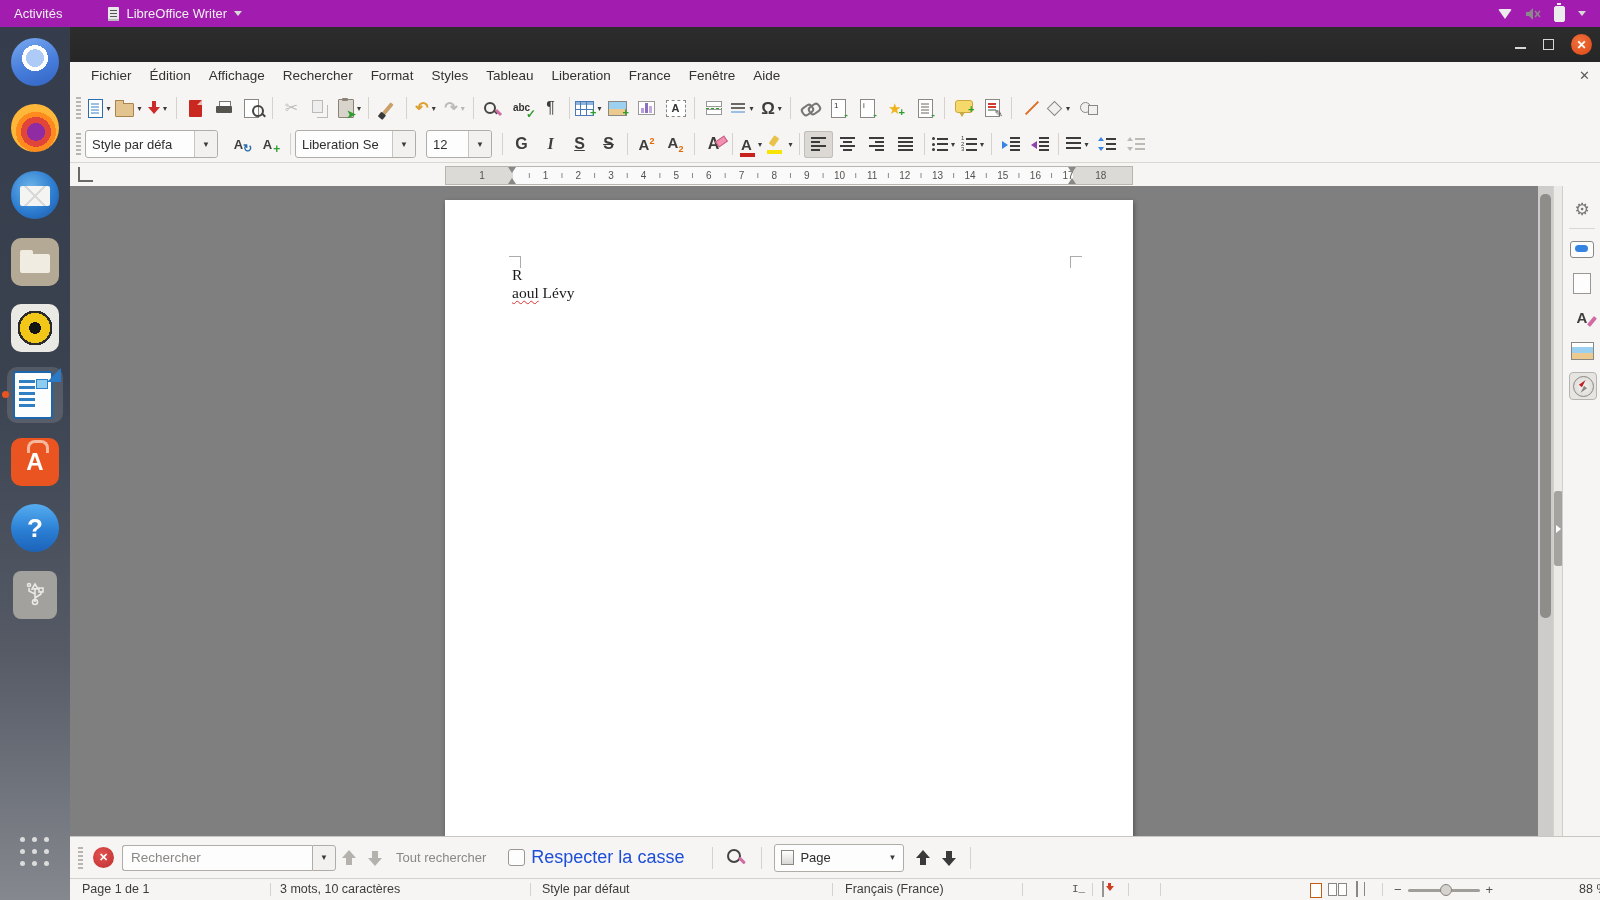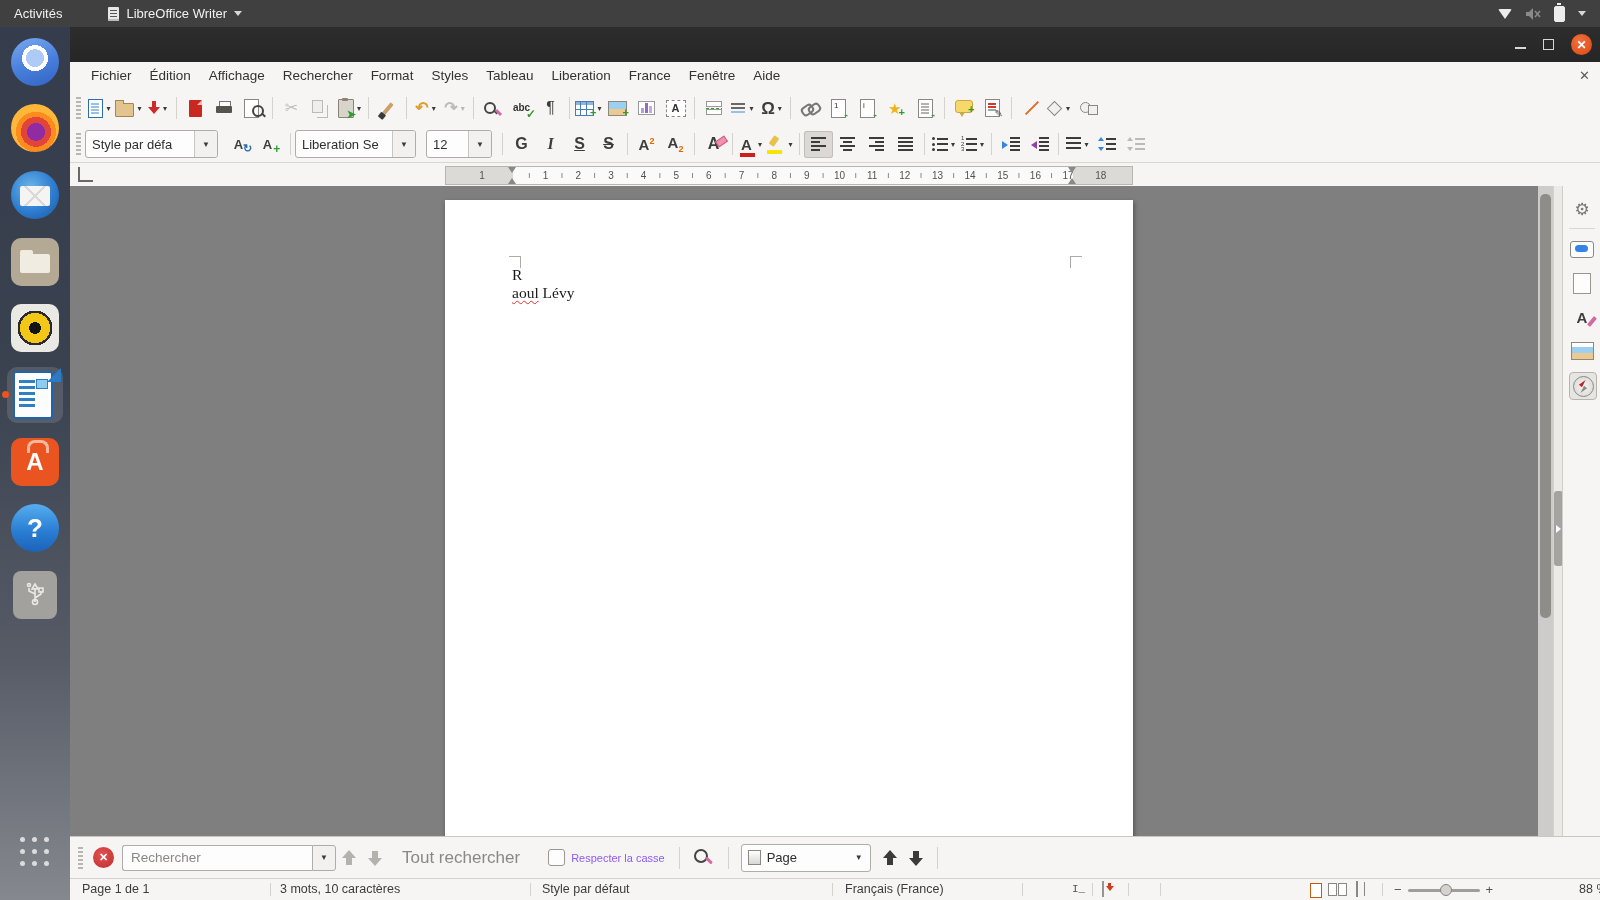--- a/index.html
+++ b/index.html
@@ -6,7 +6,7 @@
   #screen{position:relative;width:1600px;height:900px;overflow:hidden;
     font-family:"Liberation Sans",sans-serif;background:#7f7f7f;}
   
-  #topbar{position:absolute;left:0;top:0;width:1600px;height:27px;background:#404040;
+  #topbar{position:absolute;left:0;top:0;width:1600px;height:27px;background:#a21caf;
     color:#f0f0f0;font-size:13px;display:flex;align-items:center;z-index:60;}
   .tb-activities{padding:0 14px;height:27px;display:flex;align-items:center;cursor:pointer;}
   .tb-appmenu{display:flex;align-items:center;gap:7px;padding:0 10px;height:27px;margin-left:22px;}

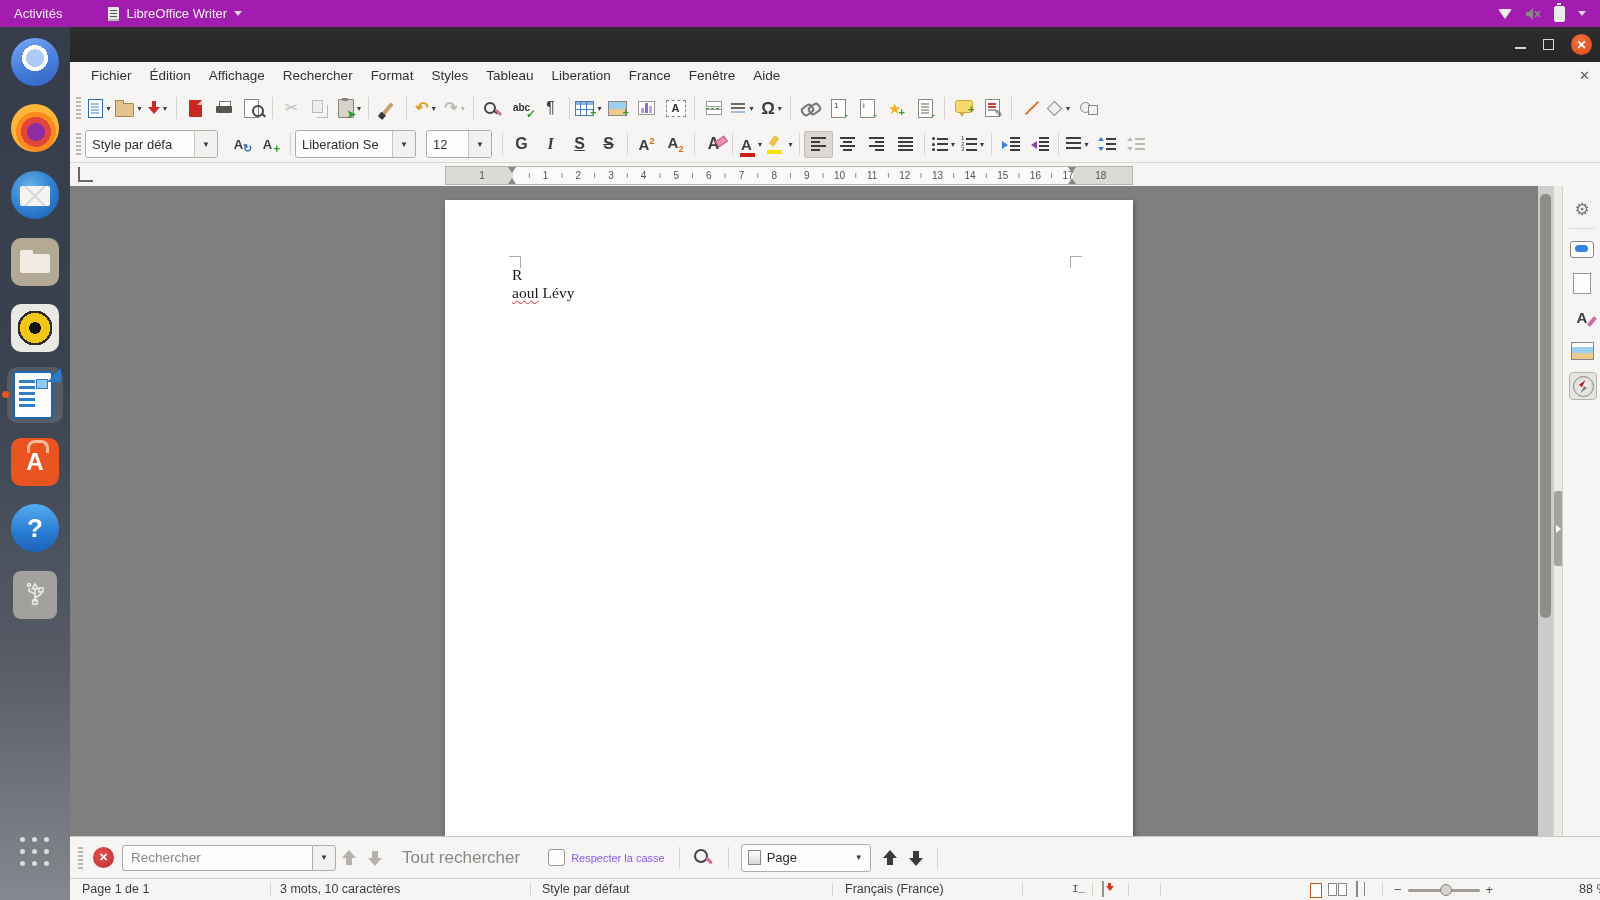--- a/index.html
+++ b/index.html
@@ -278,7 +278,7 @@
   .fatarrow.down::before{content:"";position:absolute;left:0;bottom:0;border-left:7px solid transparent;
     border-right:7px solid transparent;border-top:8px solid var(--c);}
   .fatarrow.down::after{content:"";position:absolute;left:4px;top:1px;width:6px;height:7px;background:var(--c);}
-  .fb-label{font-size:17px;color:#8a8884;margin:0 14px;}
+  .fb-label{font-size:13px;color:#8a8884;margin:0 8px;}
   .fb-check{width:15px;height:15px;border:1px solid #9a9792;border-radius:3px;background:#fdfdfd;margin:0 6px 0 14px;flex:none;}
   .fb-case{font-size:11px;color:#8b5cf6;margin-right:10px;}
   .fb-magpen{width:24px;height:24px;position:relative;margin:0 8px;flex:none;}

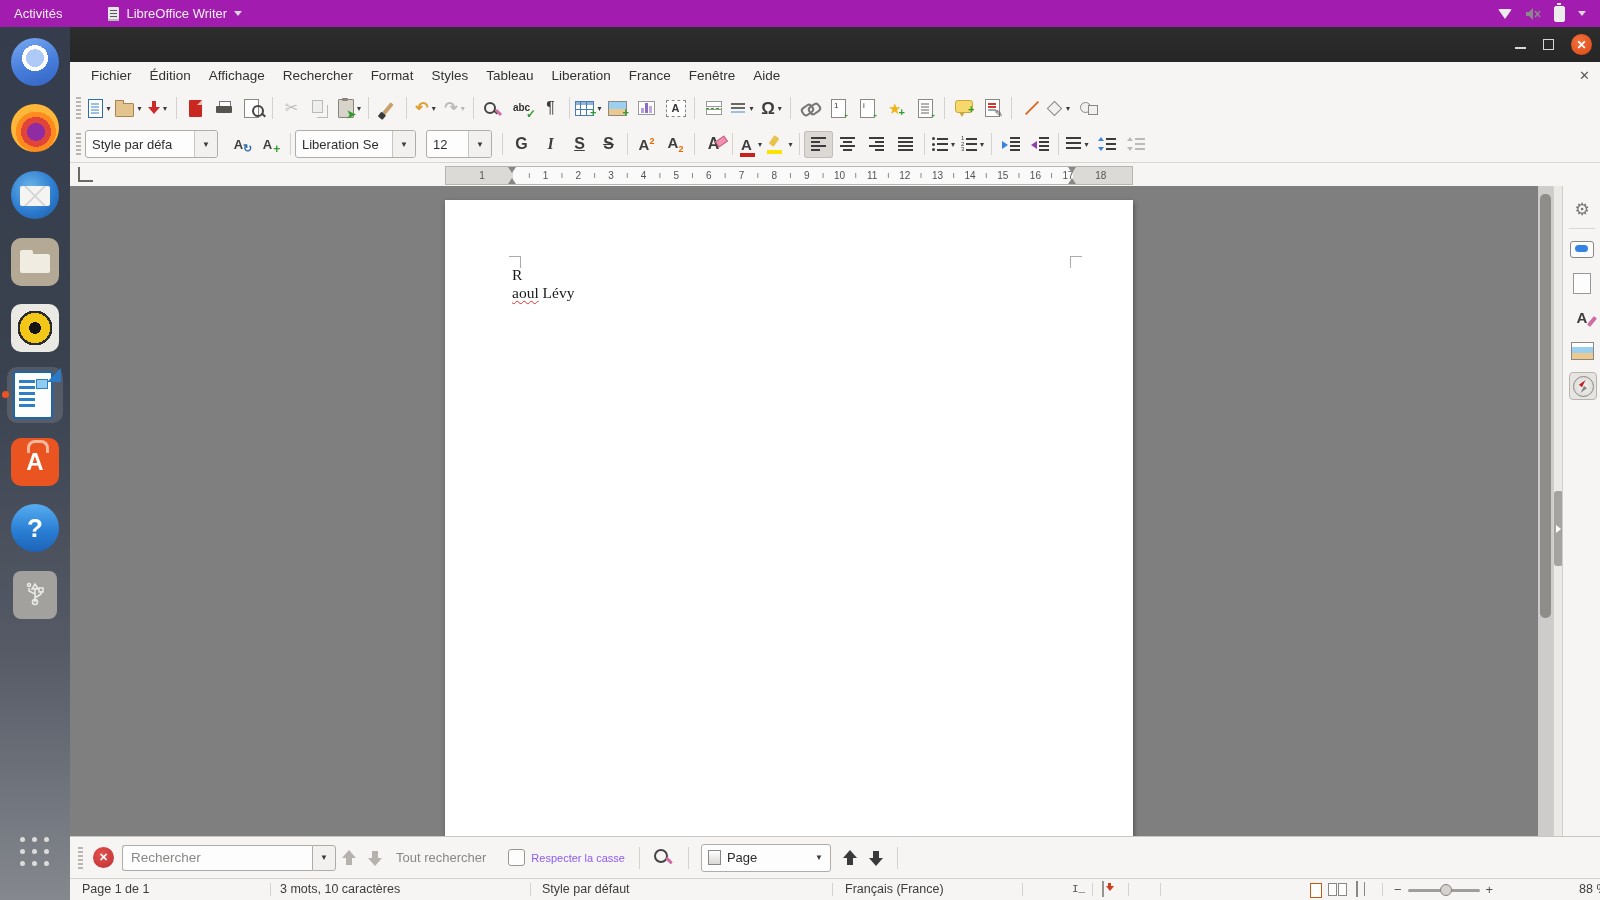--- a/index.html
+++ b/index.html
@@ -280,7 +280,7 @@
   .fatarrow.down::after{content:"";position:absolute;left:4px;top:1px;width:6px;height:7px;background:var(--c);}
   .fb-label{font-size:13px;color:#8a8884;margin:0 8px;}
   .fb-check{width:15px;height:15px;border:1px solid #9a9792;border-radius:3px;background:#fdfdfd;margin:0 6px 0 14px;flex:none;}
-  .fb-case{font-size:11px;color:#8b5cf6;margin-right:10px;}
+  .fb-case{font-size:18px;color:#1d4ed8;margin-right:24px;}
   .fb-magpen{width:24px;height:24px;position:relative;margin:0 8px;flex:none;}
   .fb-magpen::before{content:"";position:absolute;left:2px;top:3px;width:10px;height:10px;border:2px solid #444;border-radius:50%;}
   .fb-magpen::after{content:"";position:absolute;left:13px;top:13px;width:8px;height:3px;background:#d06ca3;

